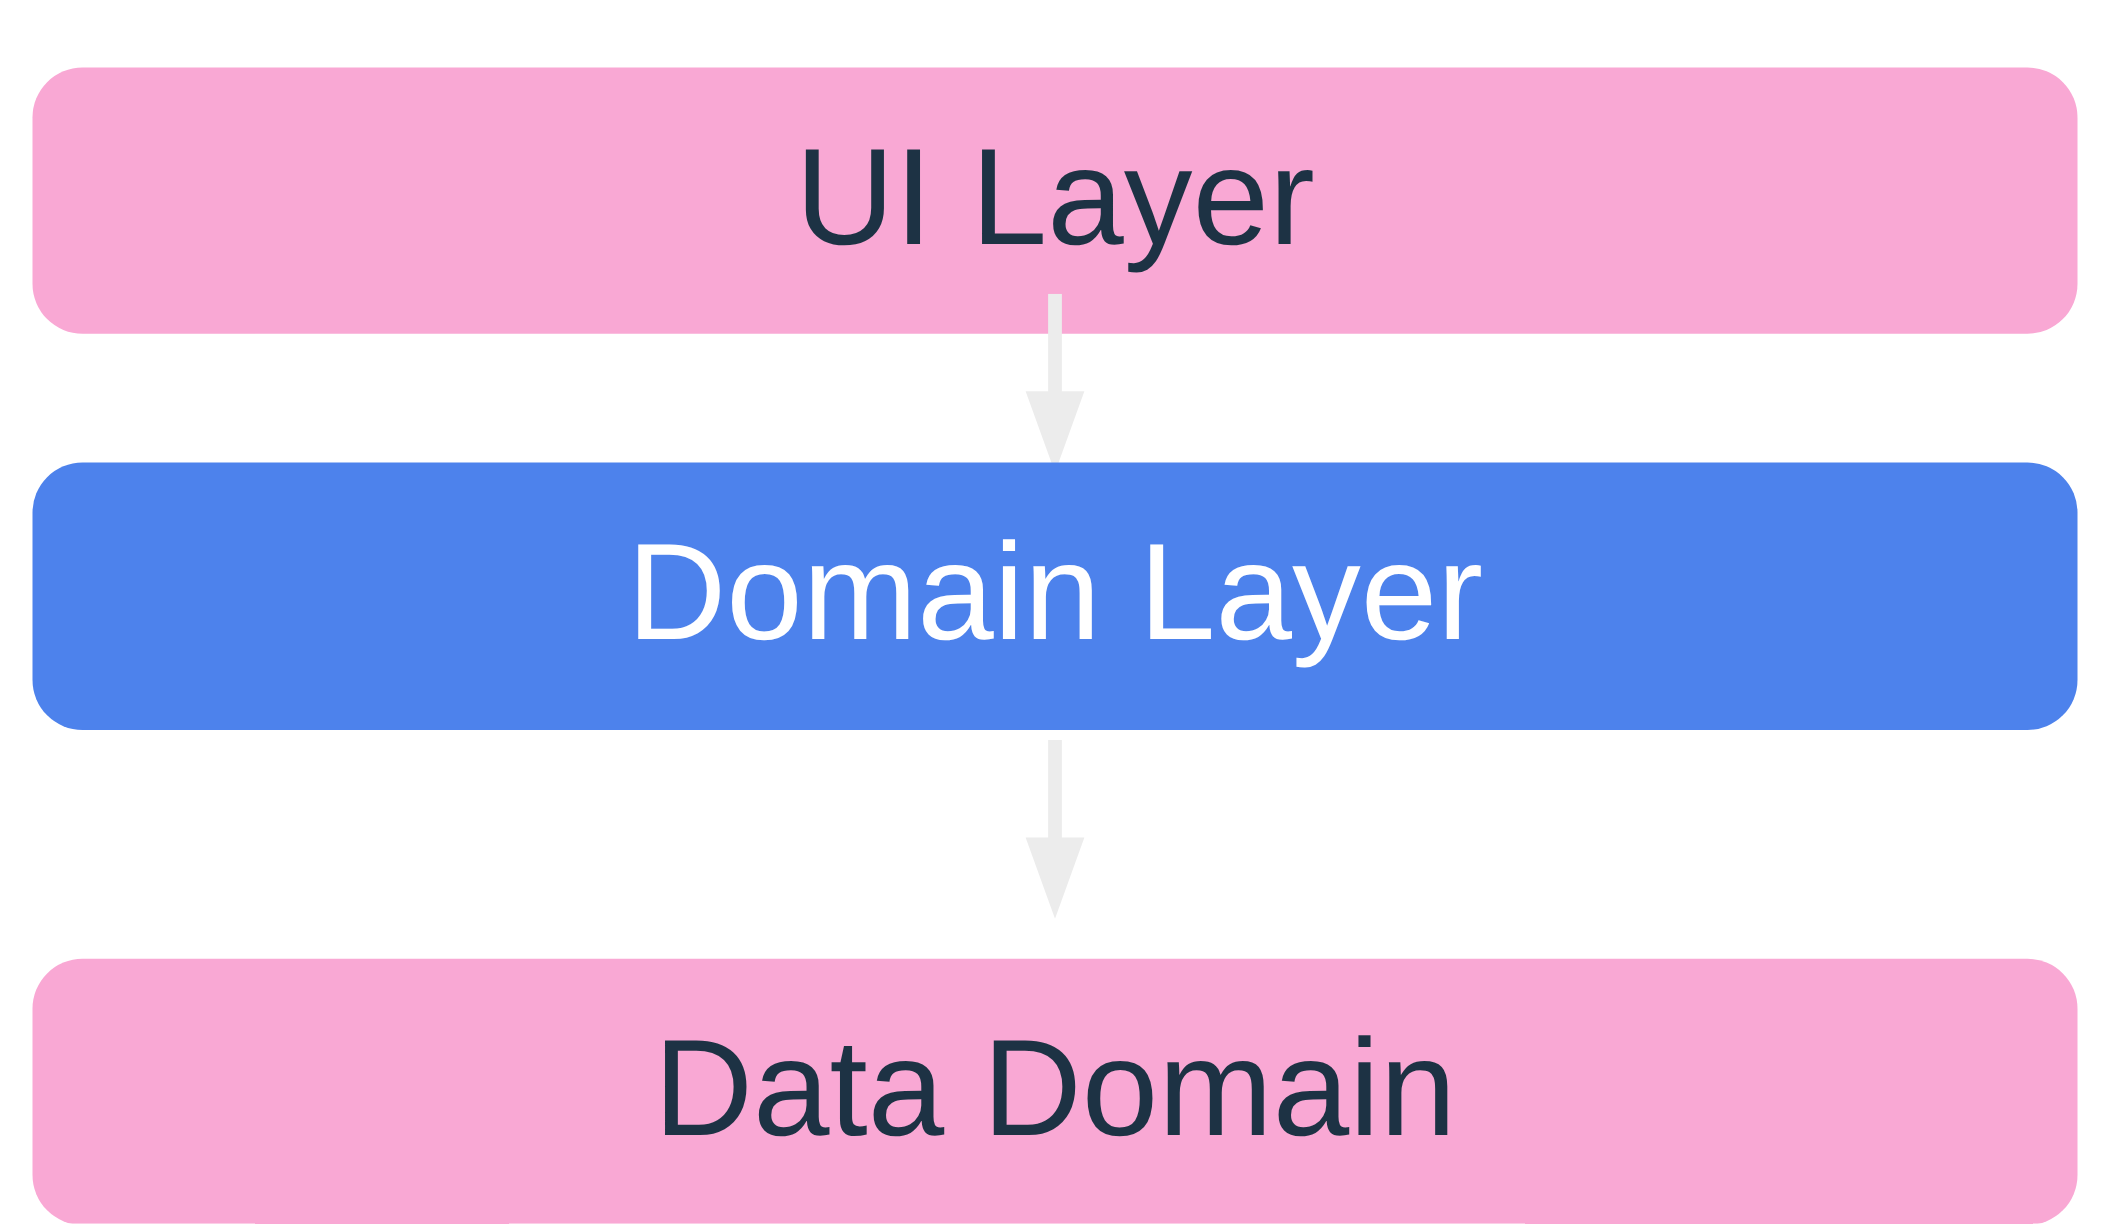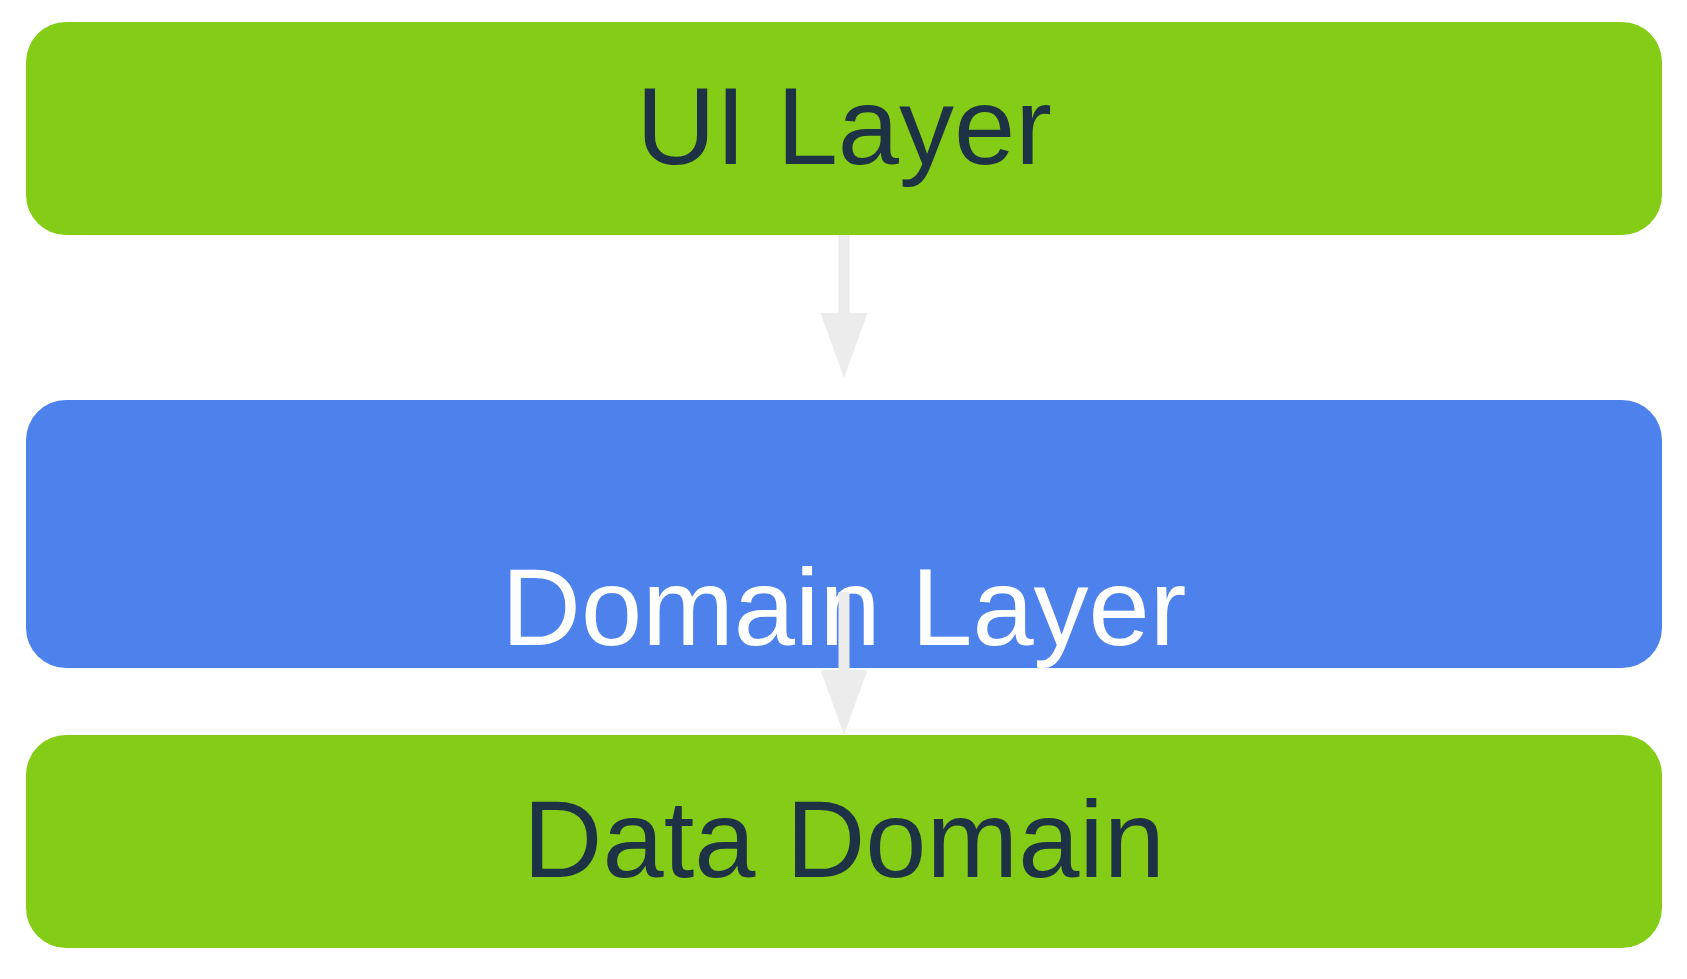--- a/index.html
+++ b/index.html
@@ -34,7 +34,8 @@
     padding-bottom: 6px; 
   }
   .layer-gray {
-    background: #84cc16;
+    background: #f9a8d4;
+    margin-top: 32px;
   }
   .layer-gray .layer-label {
     color: #1D3244;

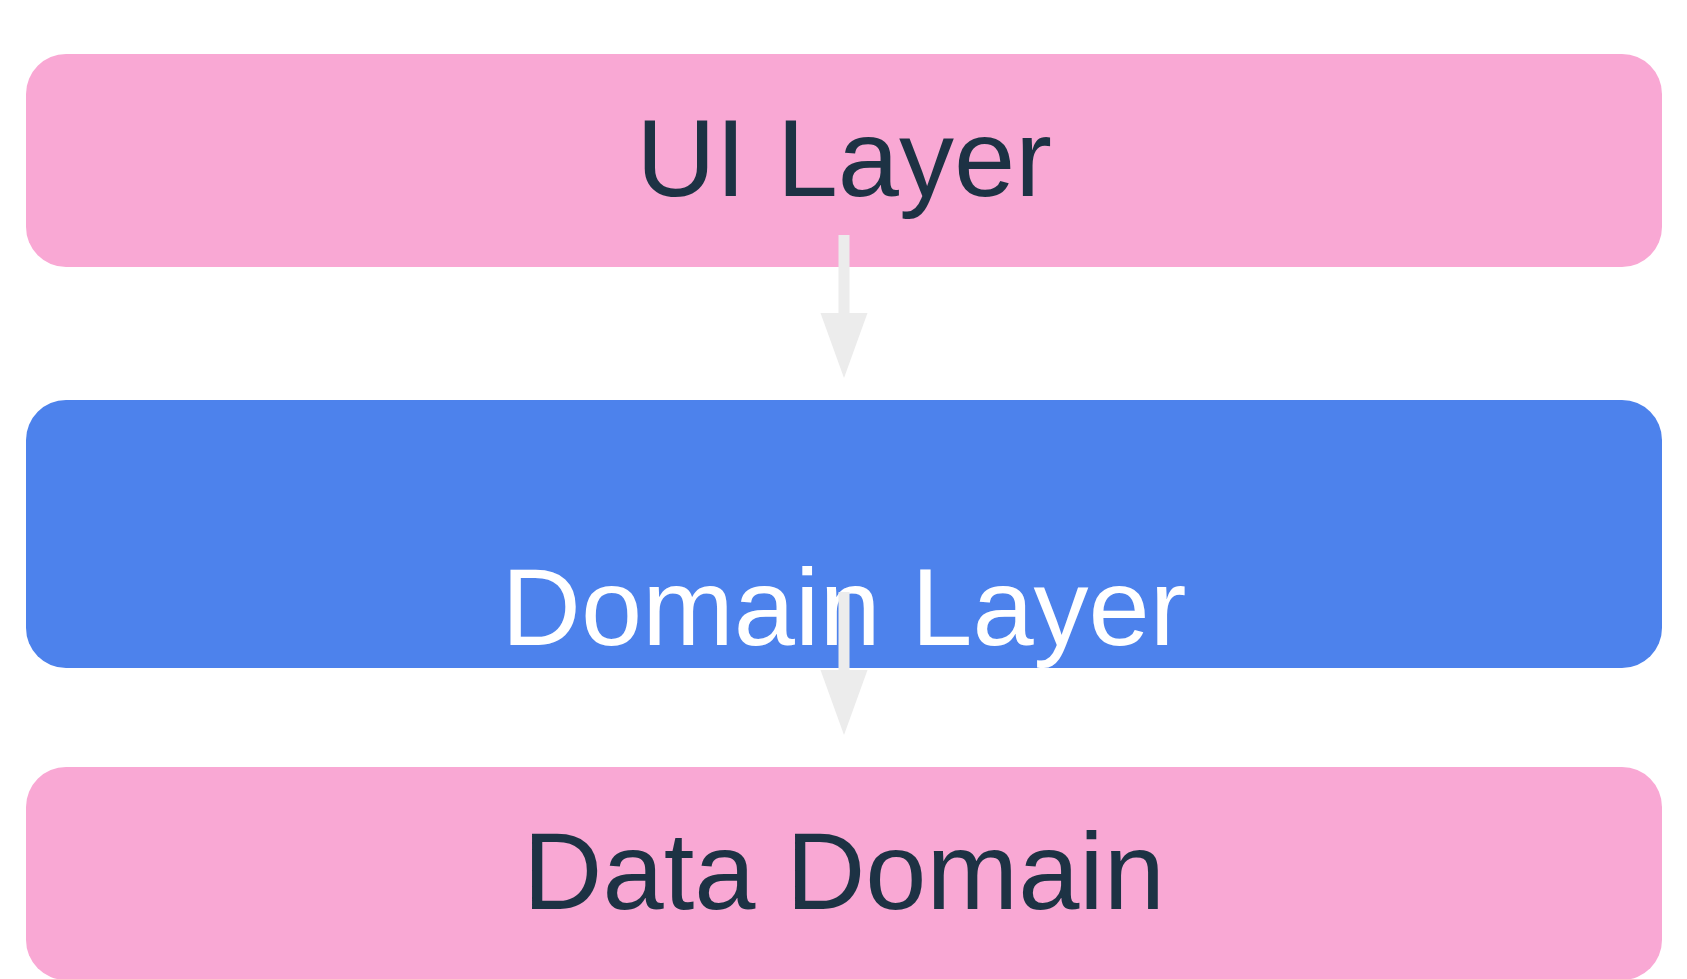--- a/index.html
+++ b/index.html
@@ -47,7 +47,7 @@
     color: #FFFFFF;
   }
   .box-ui     { top: 22px; }
-  .box-domain { top: 400px; height: 268px; align-items: flex-end; }
+  .box-domain { top: 370px; height: 214px; }
   .box-data   { top: 735px; }
 
   .flow-arrow {

